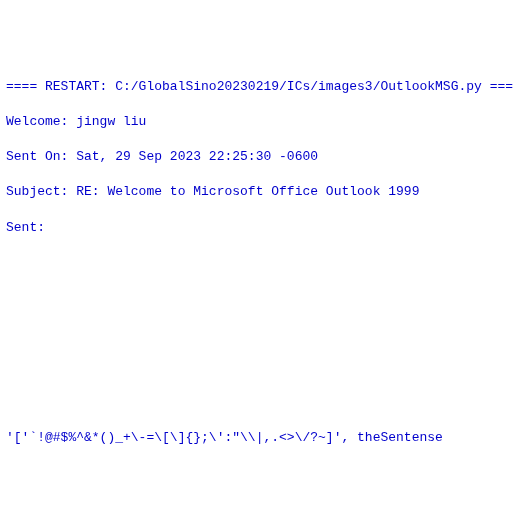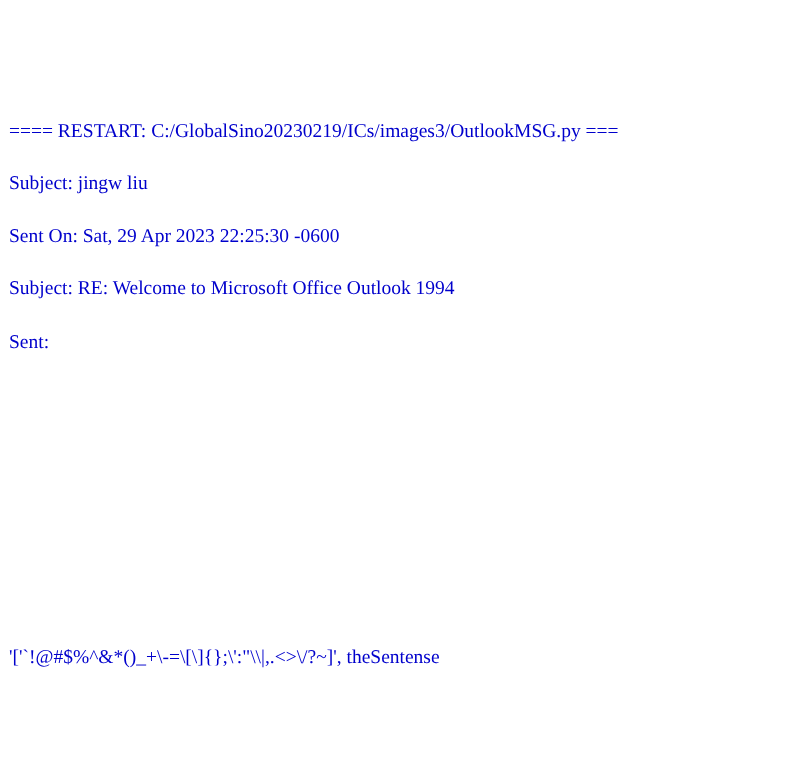--- a/index.html
+++ b/index.html
@@ -6,7 +6,6 @@
       margin: 0;
       padding: 0;
       box-sizing: border-box;
-      font-family: Liberation Serif, serif;
     }
     body {
       font-family: "Courier New", Courier, monospace;

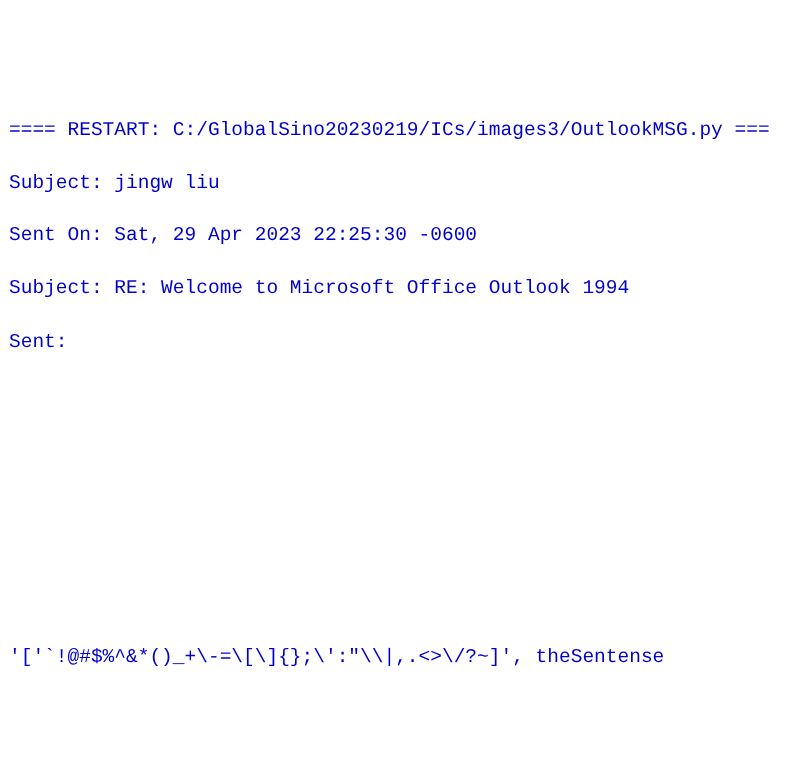--- a/index.html
+++ b/index.html
@@ -27,7 +27,7 @@
 
 
 <span class="line">==== RESTART: C:/GlobalSino20230219/ICs/images3/OutlookMSG.py ===</span>
-<span class="line">Subject: jingw liu</span>
+<span class="line">Welcome: jingw liu</span>
 <span class="line">Sent On: Sat, 29 Apr 2023 22:25:30 -0600</span>
 <span class="line">Subject: RE: Welcome to Microsoft Office Outlook 1994</span>
 <span class="line">Sent:</span>

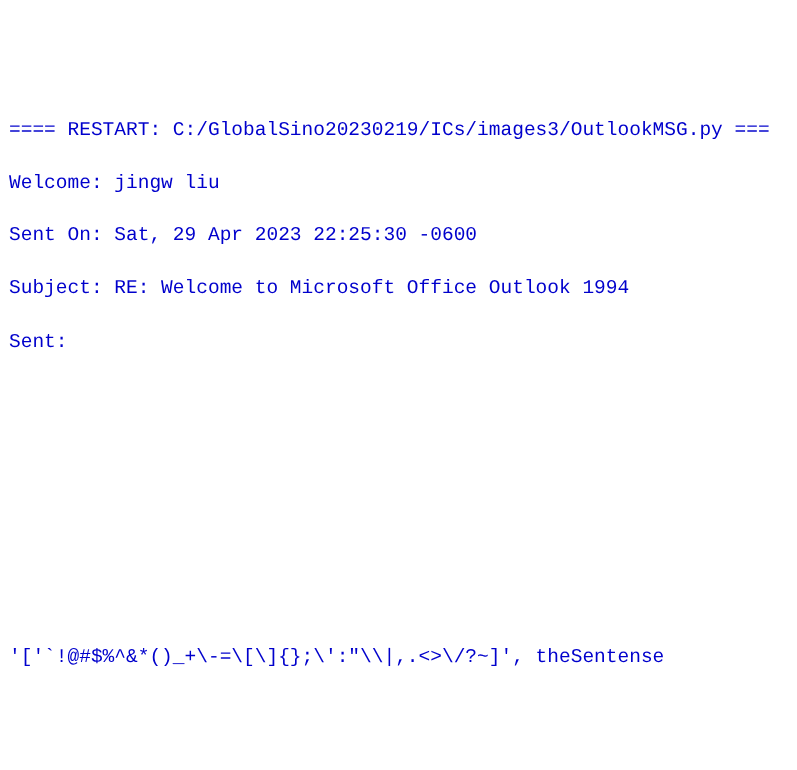--- a/index.html
+++ b/index.html
@@ -28,7 +28,7 @@
 
 <span class="line">==== RESTART: C:/GlobalSino20230219/ICs/images3/OutlookMSG.py ===</span>
 <span class="line">Welcome: jingw liu</span>
-<span class="line">Sent On: Sat, 29 Apr 2023 22:25:30 -0600</span>
+<span class="line">Sent On: Sat, 29 Sep 2023 22:25:30 -0600</span>
 <span class="line">Subject: RE: Welcome to Microsoft Office Outlook 1994</span>
 <span class="line">Sent:</span>
 <span class="line"> </span>

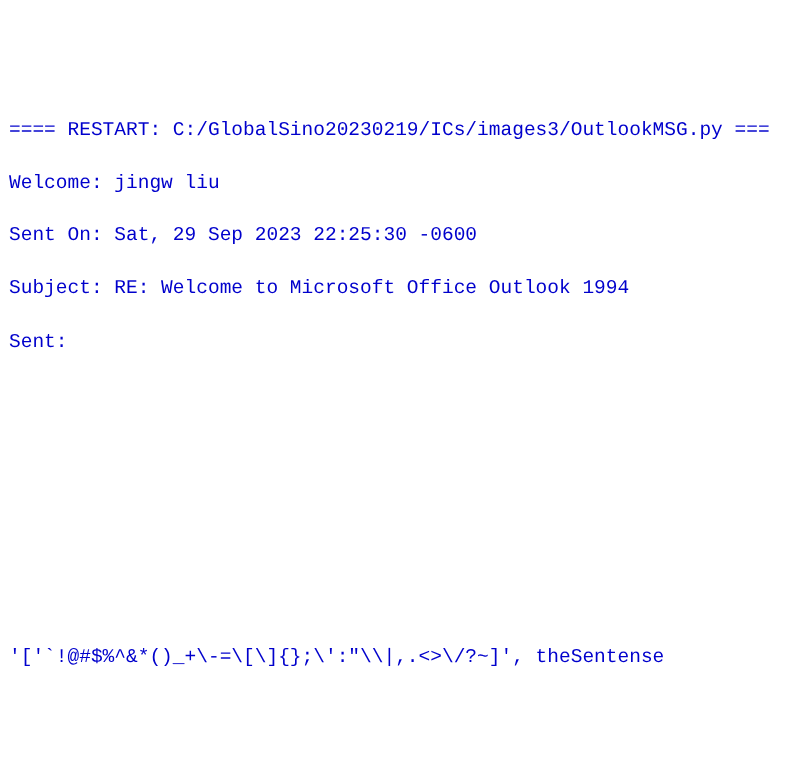--- a/index.html
+++ b/index.html
@@ -29,7 +29,7 @@
 <span class="line">==== RESTART: C:/GlobalSino20230219/ICs/images3/OutlookMSG.py ===</span>
 <span class="line">Welcome: jingw liu</span>
 <span class="line">Sent On: Sat, 29 Sep 2023 22:25:30 -0600</span>
-<span class="line">Subject: RE: Welcome to Microsoft Office Outlook 1994</span>
+<span class="line">Subject: RE: Welcome to Microsoft Office Outlook 1999</span>
 <span class="line">Sent:</span>
 <span class="line"> </span>
 <span class="line"> </span>

